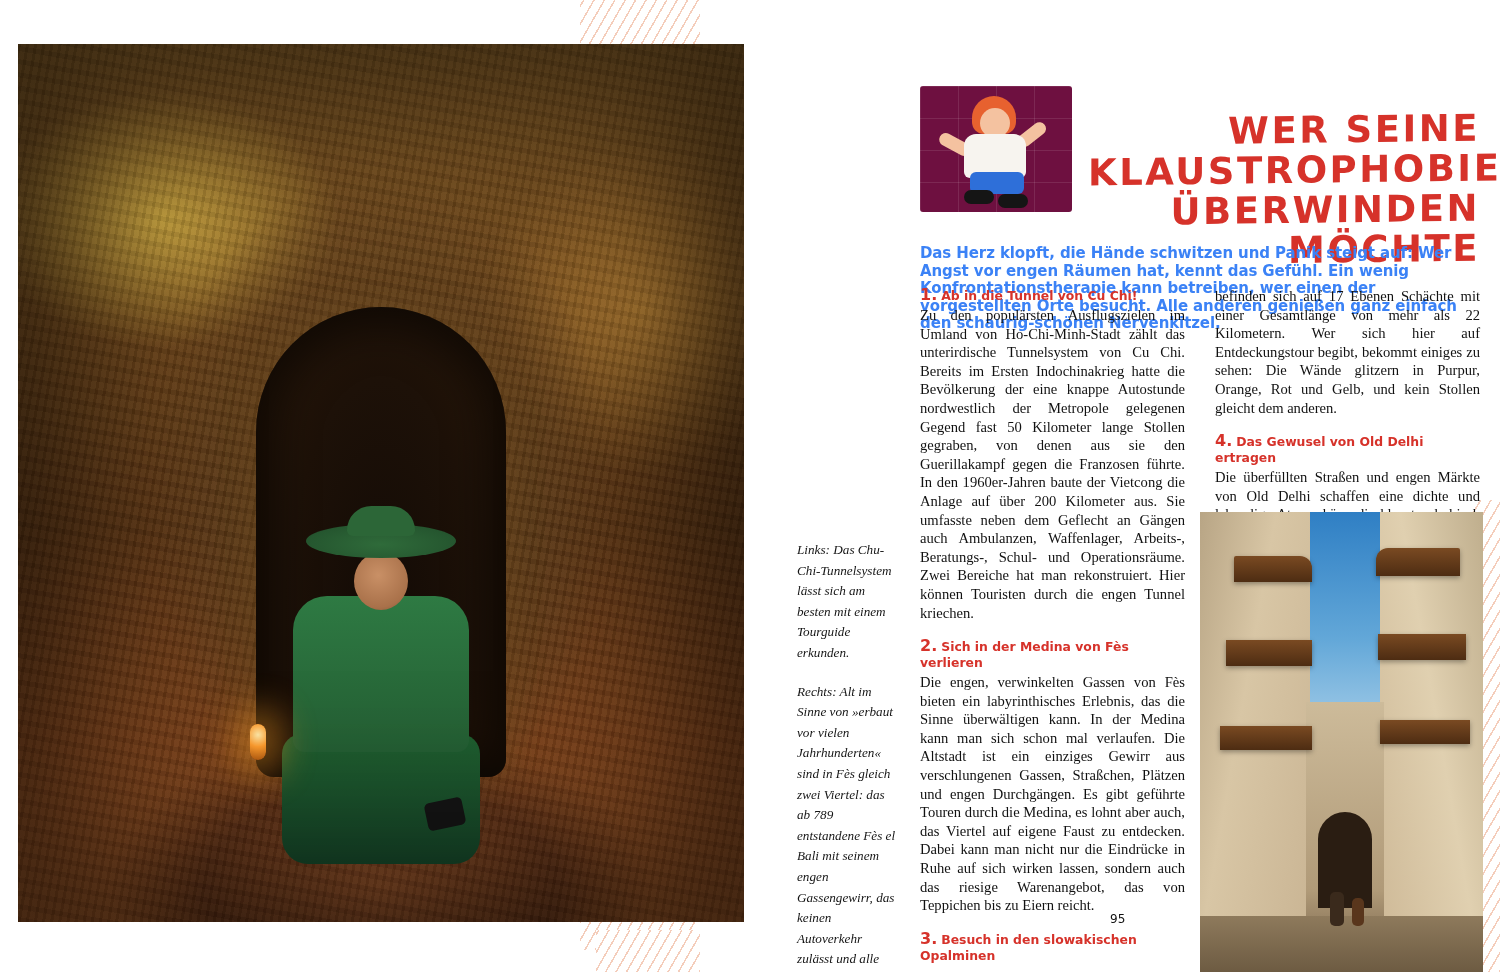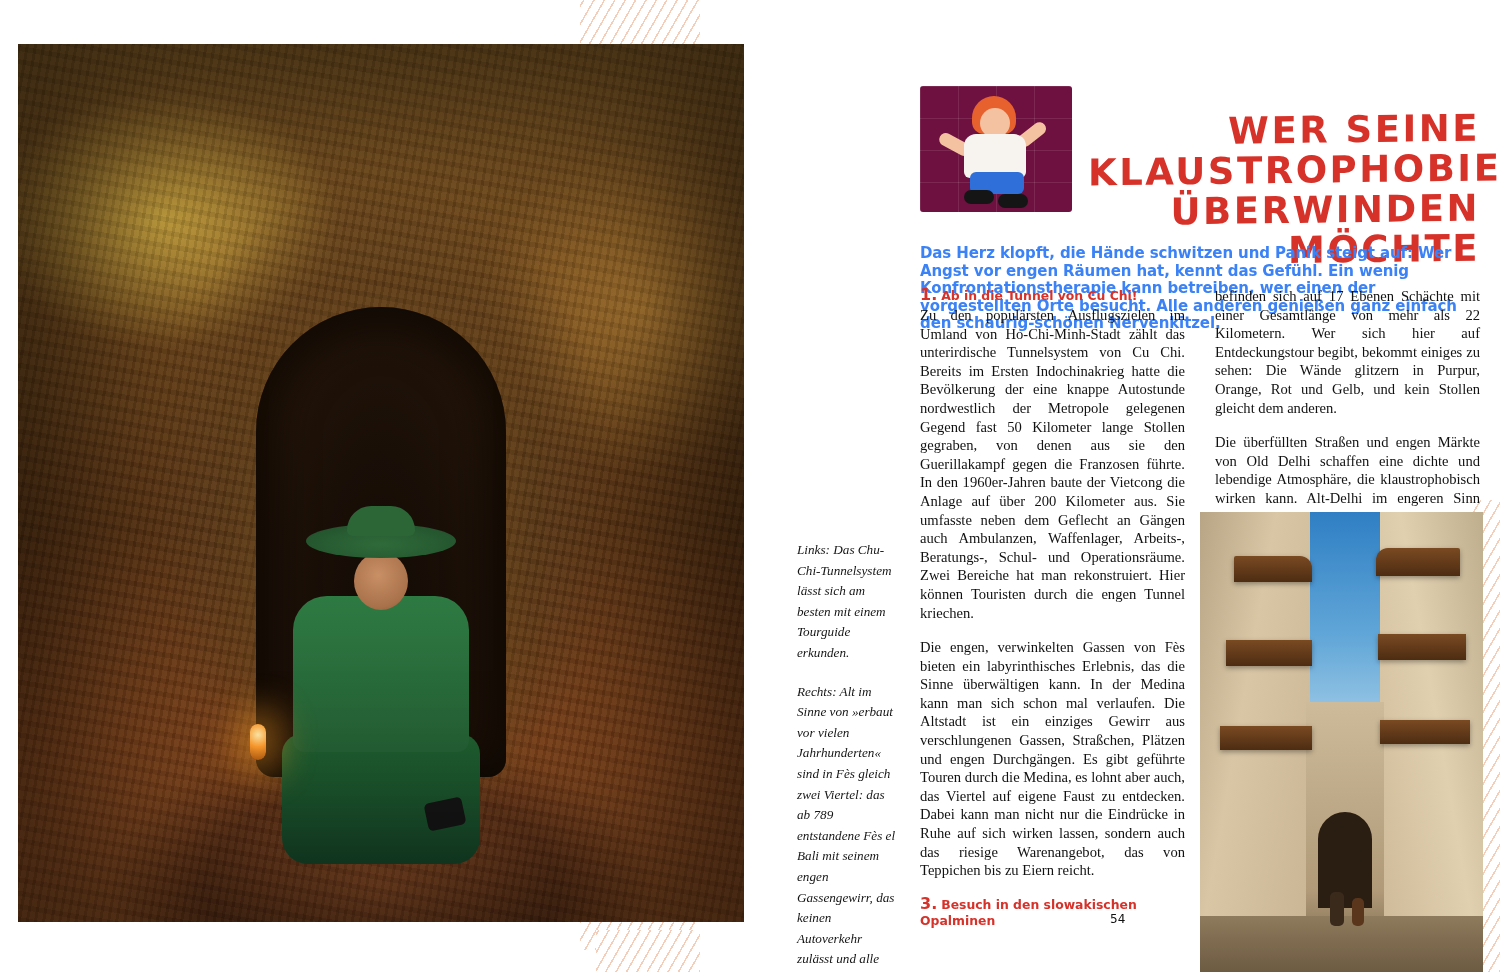--- a/index.html
+++ b/index.html
@@ -365,6 +365,9 @@
       <div class="col col-b">
         <p class="body-text">befinden sich auf 17 Ebenen Schächte mit einer Gesamtlänge von mehr als 22 Kilometern. Wer sich hier auf Entdeckungstour begibt, bekommt einiges zu sehen: Die Wände glitzern in Purpur, Orange, Rot und Gelb, und kein Stollen gleicht dem anderen.</p>
 
+        <p class="item-head">
+          <span class="num">4.</span><span>Das Gewusel von Old Delhi ertragen</span>
+        </p>
         <p class="body-text">Die überfüllten Straßen und engen Märkte von Old Delhi schaffen eine dichte und lebendige Atmosphäre, die klaustrophobisch wirken kann. Alt-Delhi im engeren Sinn entspricht</p>
       </div>
 

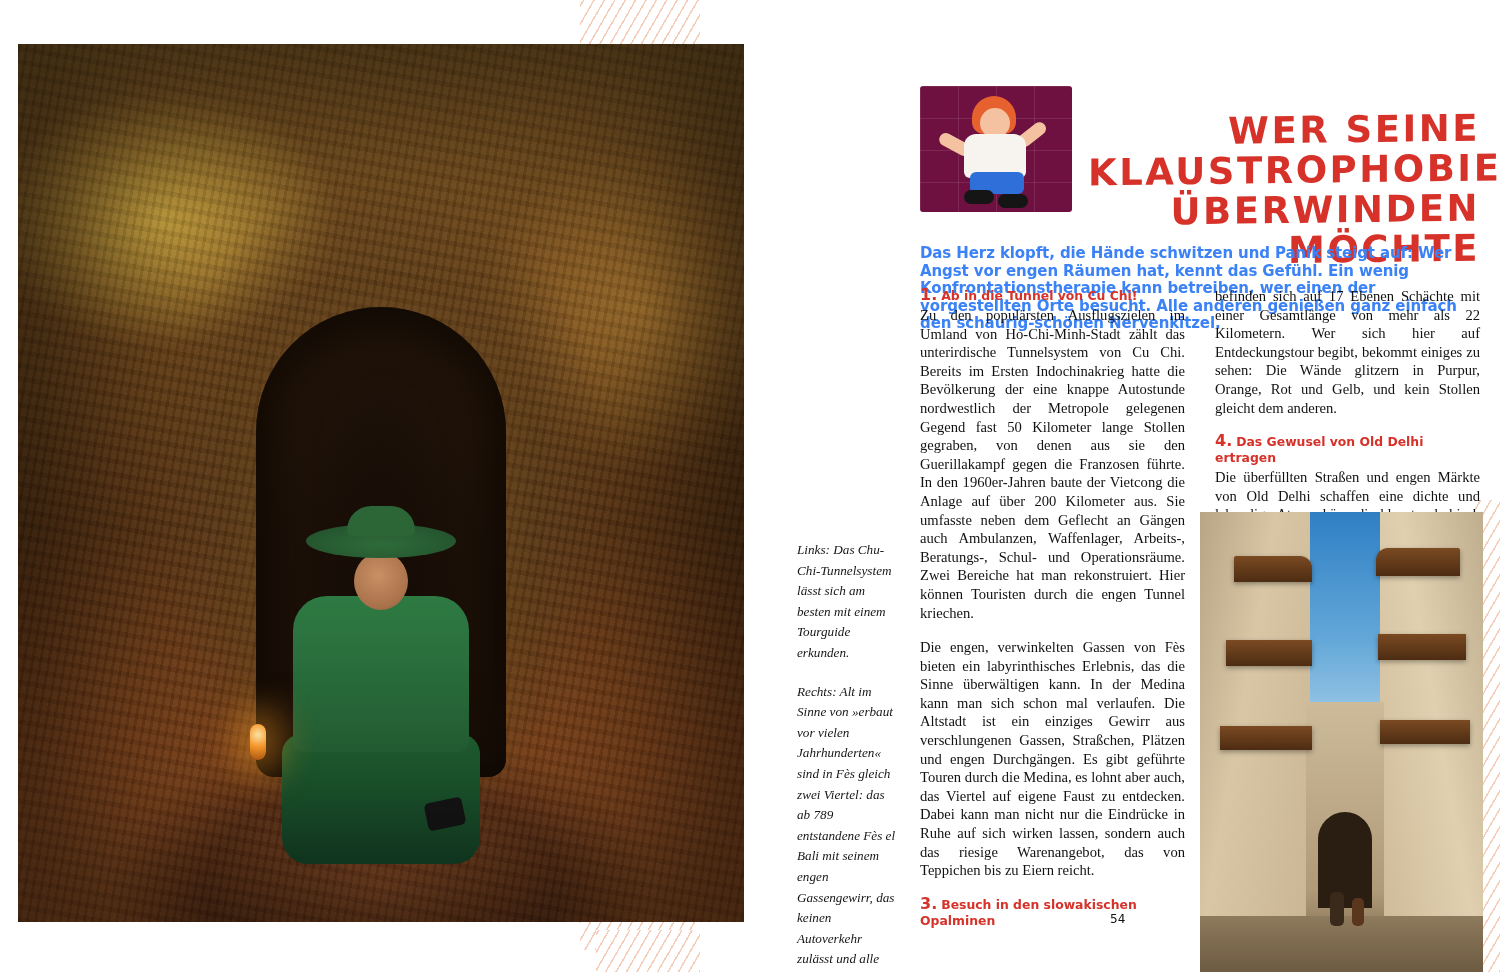--- a/index.html
+++ b/index.html
@@ -354,6 +354,9 @@
         </p>
         <p class="body-text">Zu den populärsten Ausflugszielen im Umland von Ho-Chi-Minh-Stadt zählt das unterirdische Tunnelsystem von Cu Chi. Bereits im Ersten Indochinakrieg hatte die Bevölkerung der eine knappe Autostunde nordwestlich der Metropole gelegenen Gegend fast 50 Kilometer lange Stollen gegraben, von denen aus sie den Guerillakampf gegen die Franzosen führte. In den 1960er-Jahren baute der Vietcong die Anlage auf über 200 Kilometer aus. Sie umfasste neben dem Geflecht an Gängen auch Ambulanzen, Waffenlager, Arbeits-, Beratungs-, Schul- und Operationsräume. Zwei Bereiche hat man rekonstruiert. Hier können Touristen durch die engen Tunnel kriechen.</p>
 
+        <p class="item-head">
+          <span class="num">2.</span><span>Sich in der Medina von Fès verlieren</span>
+        </p>
         <p class="body-text">Die engen, verwinkelten Gassen von Fès bieten ein labyrinthisches Erlebnis, das die Sinne überwältigen kann. In der Medina kann man sich schon mal verlaufen. Die Altstadt ist ein einziges Gewirr aus verschlungenen Gassen, Straßchen, Plätzen und engen Durchgängen. Es gibt geführte Touren durch die Medina, es lohnt aber auch, das Viertel auf eigene Faust zu entdecken. Dabei kann man nicht nur die Eindrücke in Ruhe auf sich wirken lassen, sondern auch das riesige Warenangebot, das von Teppichen bis zu Eiern reicht.</p>
 
         <p class="item-head">

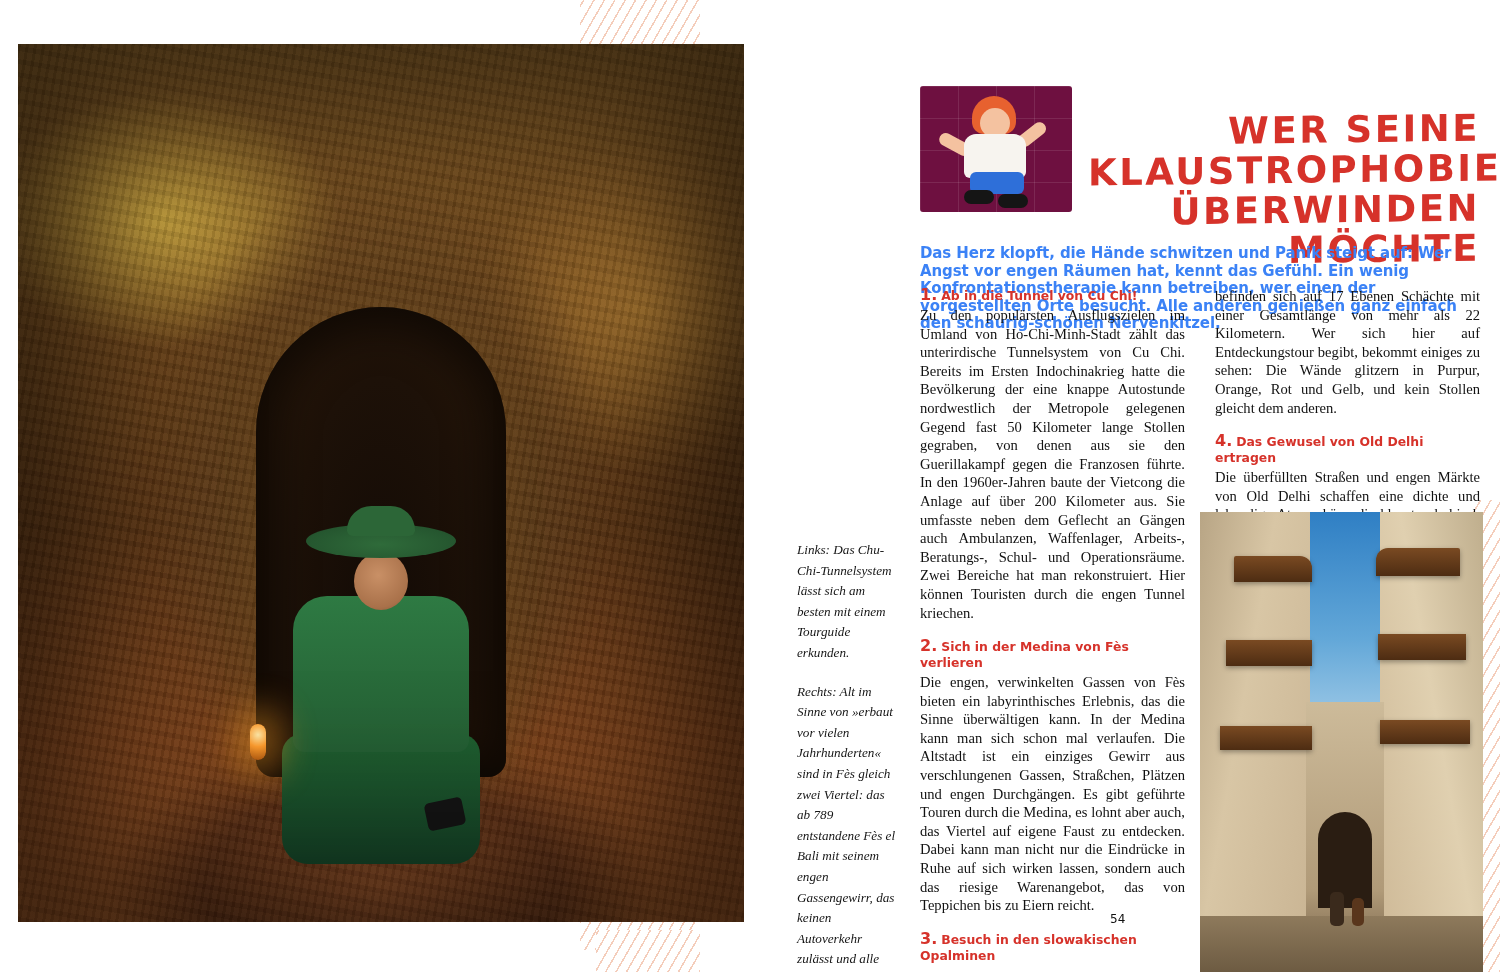--- a/index.html
+++ b/index.html
@@ -376,7 +376,7 @@
 
     </div>
 
-    <div class="folio">54</div>
+    <div class="folio">95</div>
   </div>
 
   <div class="photo-right">

